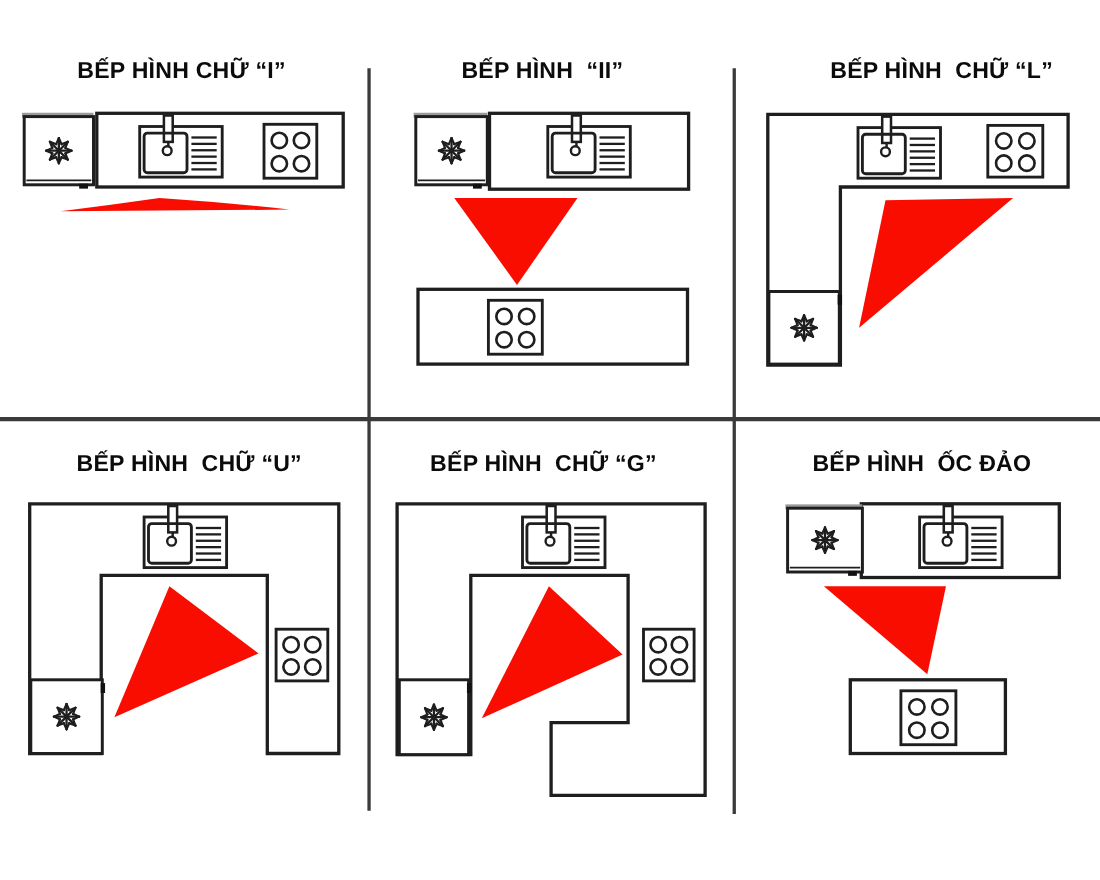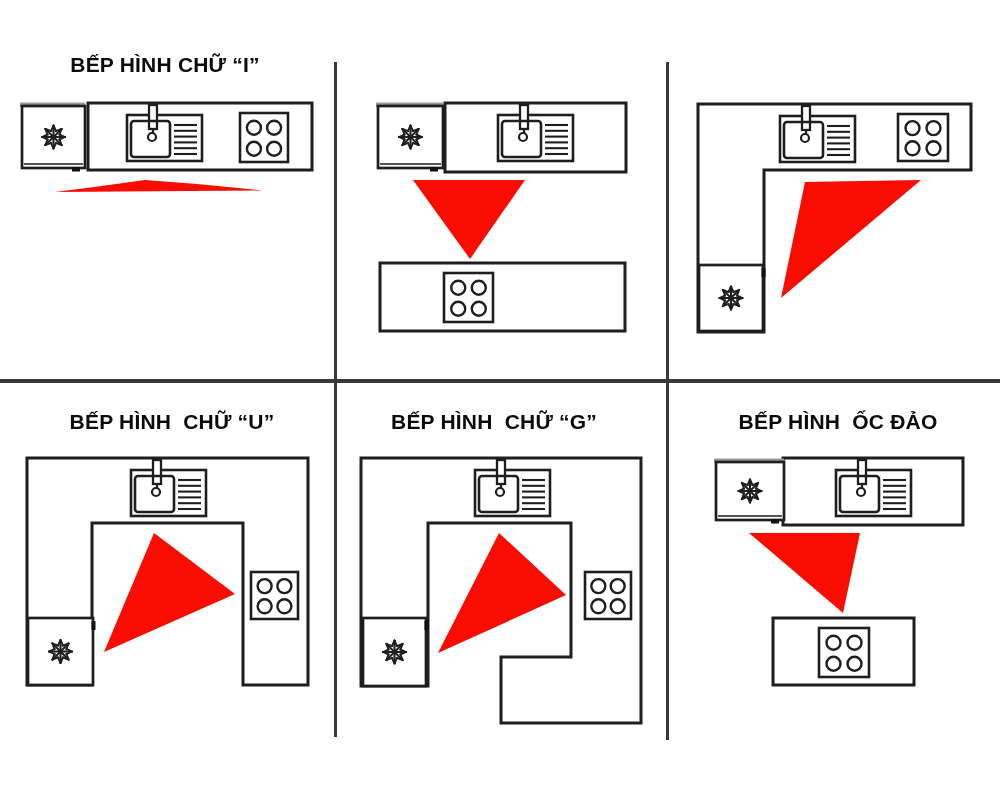--- a/index.html
+++ b/index.html
@@ -26,6 +26,7 @@
 <div id="stage">
 
   <div class="panel-title" style="left:45px;top:52px">BẾP HÌNH CHỮ “I”</div>
+  <div class="panel-title" style="left:373px;top:52px">BẾP HÌNH  “II”</div>
   <div class="panel-title" style="left:52px;top:409px">BẾP HÌNH  CHỮ “U”</div>
   <div class="panel-title" style="left:718px;top:409px">BẾP HÌNH  ỐC ĐẢO</div>
   <div class="panel-title" style="left:374px;top:409px">BẾP HÌNH  CHỮ “G”</div>

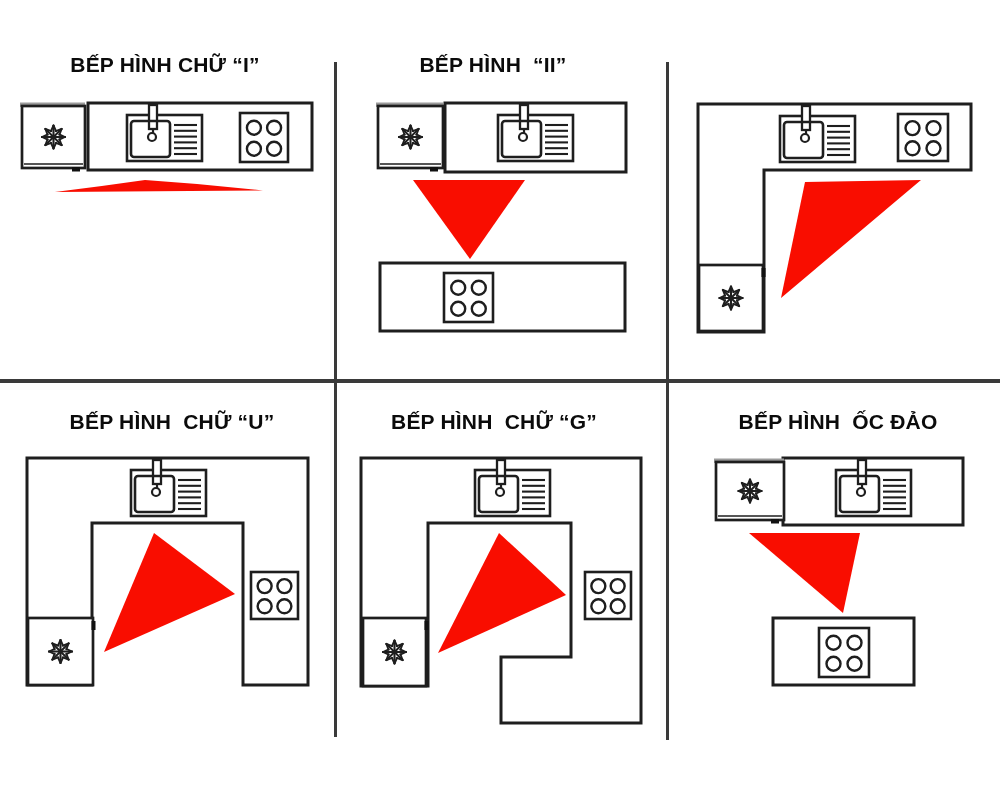--- a/index.html
+++ b/index.html
@@ -27,6 +27,7 @@
 
   <div class="panel-title" style="left:45px;top:52px">BẾP HÌNH CHỮ “I”</div>
   <div class="panel-title" style="left:373px;top:52px">BẾP HÌNH  “II”</div>
+  <div class="panel-title" style="left:736px;top:52px">BẾP HÌNH  CHỮ “L”</div>
   <div class="panel-title" style="left:52px;top:409px">BẾP HÌNH  CHỮ “U”</div>
   <div class="panel-title" style="left:718px;top:409px">BẾP HÌNH  ỐC ĐẢO</div>
   <div class="panel-title" style="left:374px;top:409px">BẾP HÌNH  CHỮ “G”</div>

